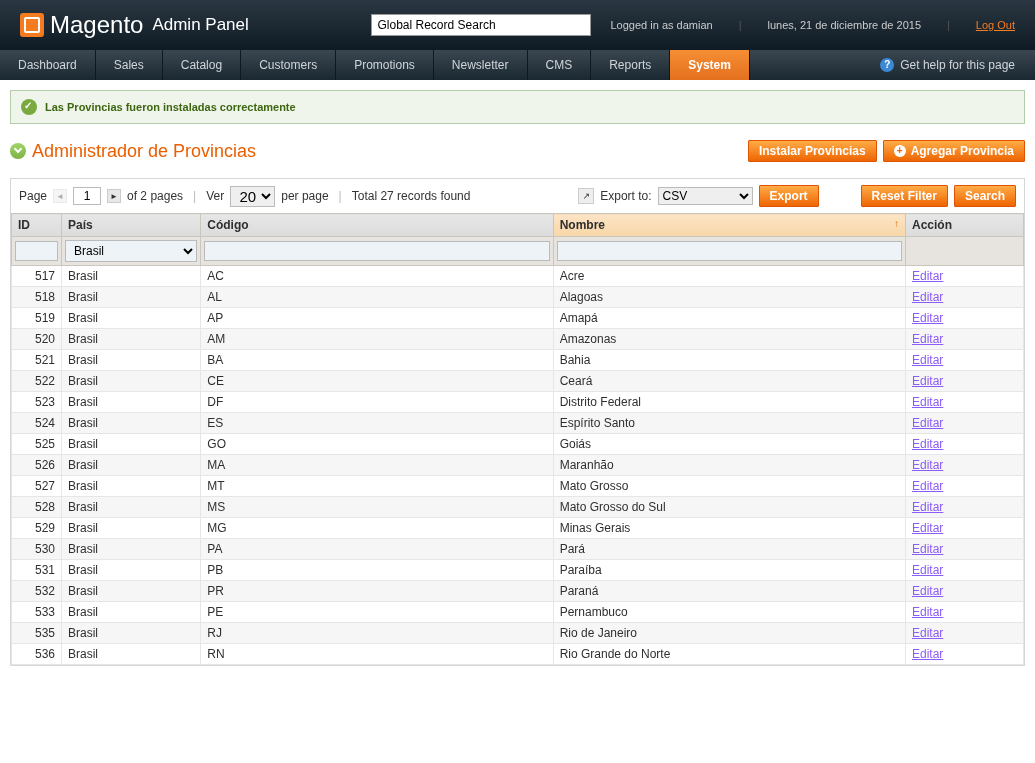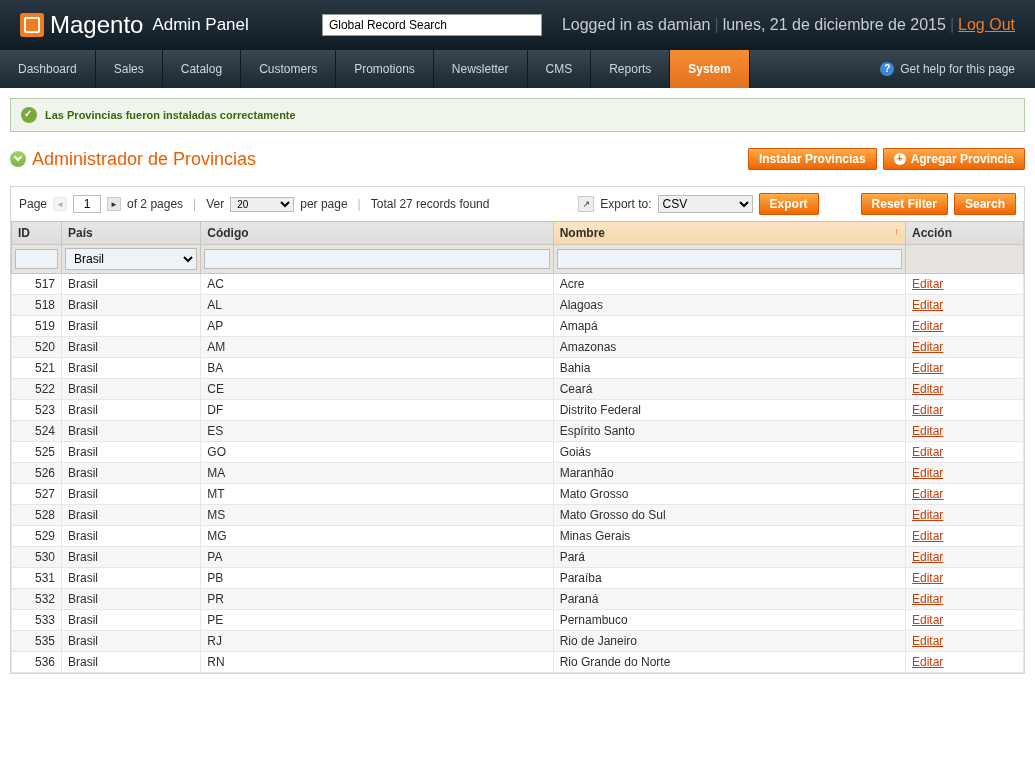--- a/index.html
+++ b/index.html
@@ -14,7 +14,7 @@
 .logo-text2 { color: #fff; font-size: 17px; font-weight: 300; margin-left: 3px; }
 .global-search { margin-left: auto; margin-right: 20px; }
 .global-search input { width: 220px; padding: 3px 6px; font-size: 12px; border: 1px solid #999; }
-.header-right { color: #ccc; font-size: 16px; display: flex; align-items: center; gap: 0; }
+.header-right { color: #ccc; font-size: 11px; display: flex; align-items: center; gap: 22px; }
 .header-right .sep { color: #555; margin: 0 4px; }
 .header-right a { color: #f47b20; text-decoration: underline; }
 

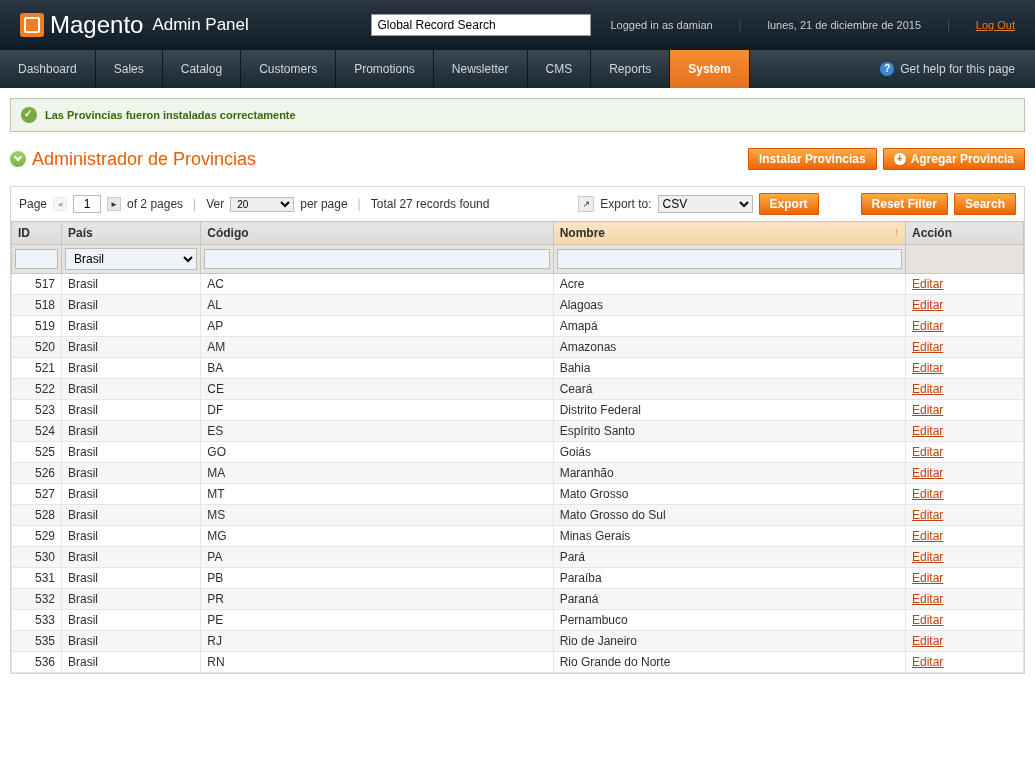--- a/index.html
+++ b/index.html
@@ -19,7 +19,7 @@
 .header-right a { color: #f47b20; text-decoration: underline; }
 
 
-.nav { background: linear-gradient(#3b4750, #1a2832); display: flex; height: 38px; }
+.nav { background: linear-gradient(#3b4750, #1a2832); display: flex; height: 30px; }
 .nav-item { color: #d0d5da; font-size: 12px; padding: 0 18px; display: flex; align-items: center; border-right: 1px solid #0d1820; cursor: pointer; }
 .nav-item.active { background: linear-gradient(#f58e33, #e4701e); color: #fff; font-weight: bold; }
 .nav-help { margin-left: auto; color: #d0d5da; display: flex; align-items: center; padding-right: 20px; gap: 6px; font-size: 12px; cursor: pointer; }

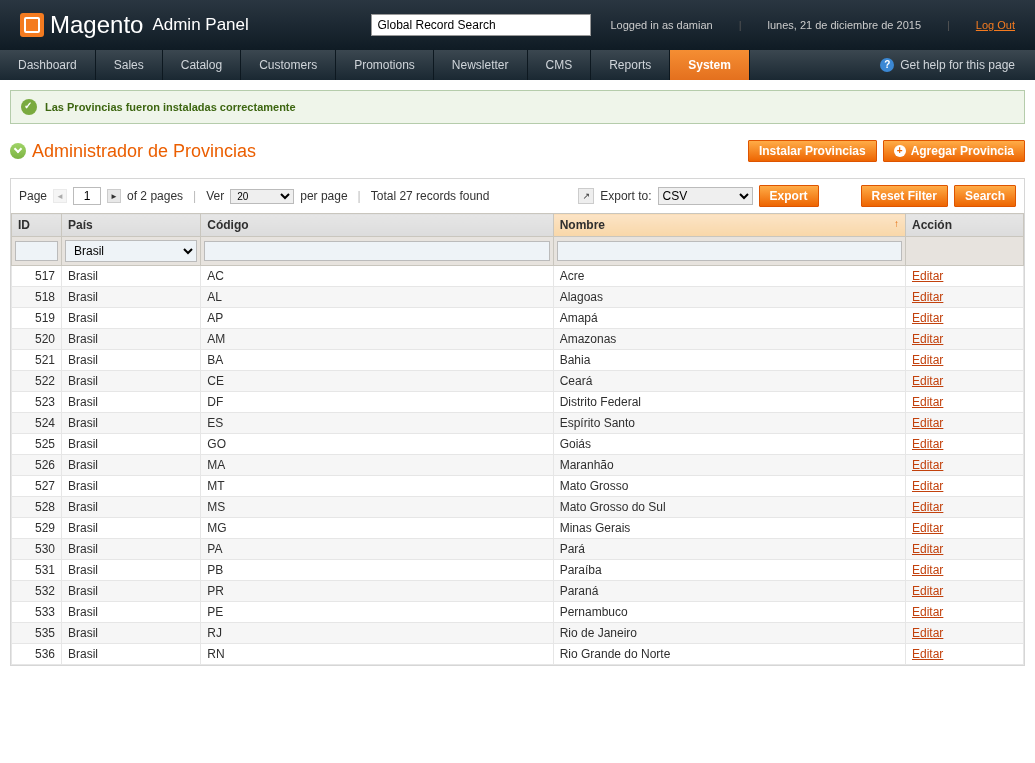--- a/index.html
+++ b/index.html
@@ -52,7 +52,7 @@
 .page-arrow { width: 14px; height: 14px; background: #e8e8e8; border: 1px solid #ccc; display: inline-flex; align-items: center; justify-content: center; font-size: 8px; cursor: pointer; }
 .page-arrow.disabled { opacity: 0.4; cursor: default; }
 .page-input { width: 28px; text-align: center; border: 1px solid #bbb; padding: 1px; font-size: 12px; }
-.view-select { border: 1px solid #bbb; font-size: 10px; padding: 0 2px; width: 64px; }
+.view-select { border: 1px solid #bbb; font-size: 15px; padding: 0 2px; width: 45px; text-align: right; }
 .export-select { border: 1px solid #bbb; font-size: 12px; width: 95px; }
 .export-icon { width: 16px; height: 16px; background: #eee; border: 1px solid #ccc; display: inline-flex; align-items: center; justify-content: center; font-size: 9px; }
 .gc-sep { color: #bbb; margin: 0 4px; }

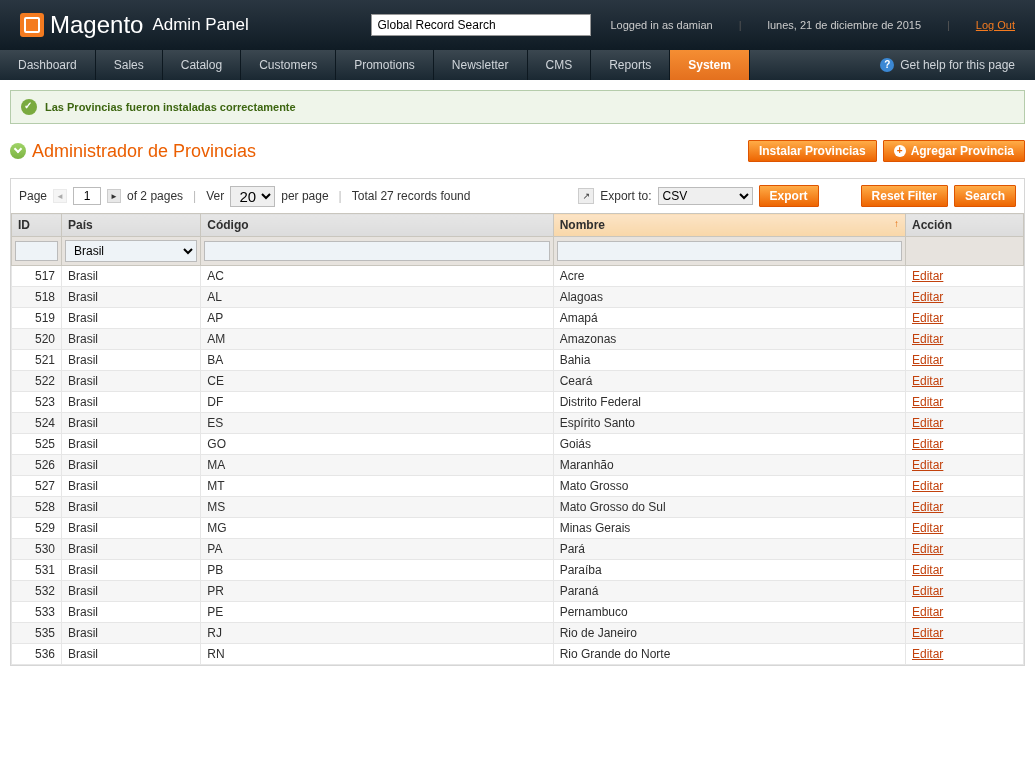--- a/index.html
+++ b/index.html
@@ -68,7 +68,7 @@
 .grid tbody tr:nth-child(even) td { background: #f6f6f6; }
 .col-id { width: 50px; text-align: right; }
 .col-action { width: 118px; }
-.grid a.action { color: #c2410c; text-decoration: underline; }
+.grid a.action { color: #8b5cf6; text-decoration: underline; }
 </style>
 </head>
 <body>

